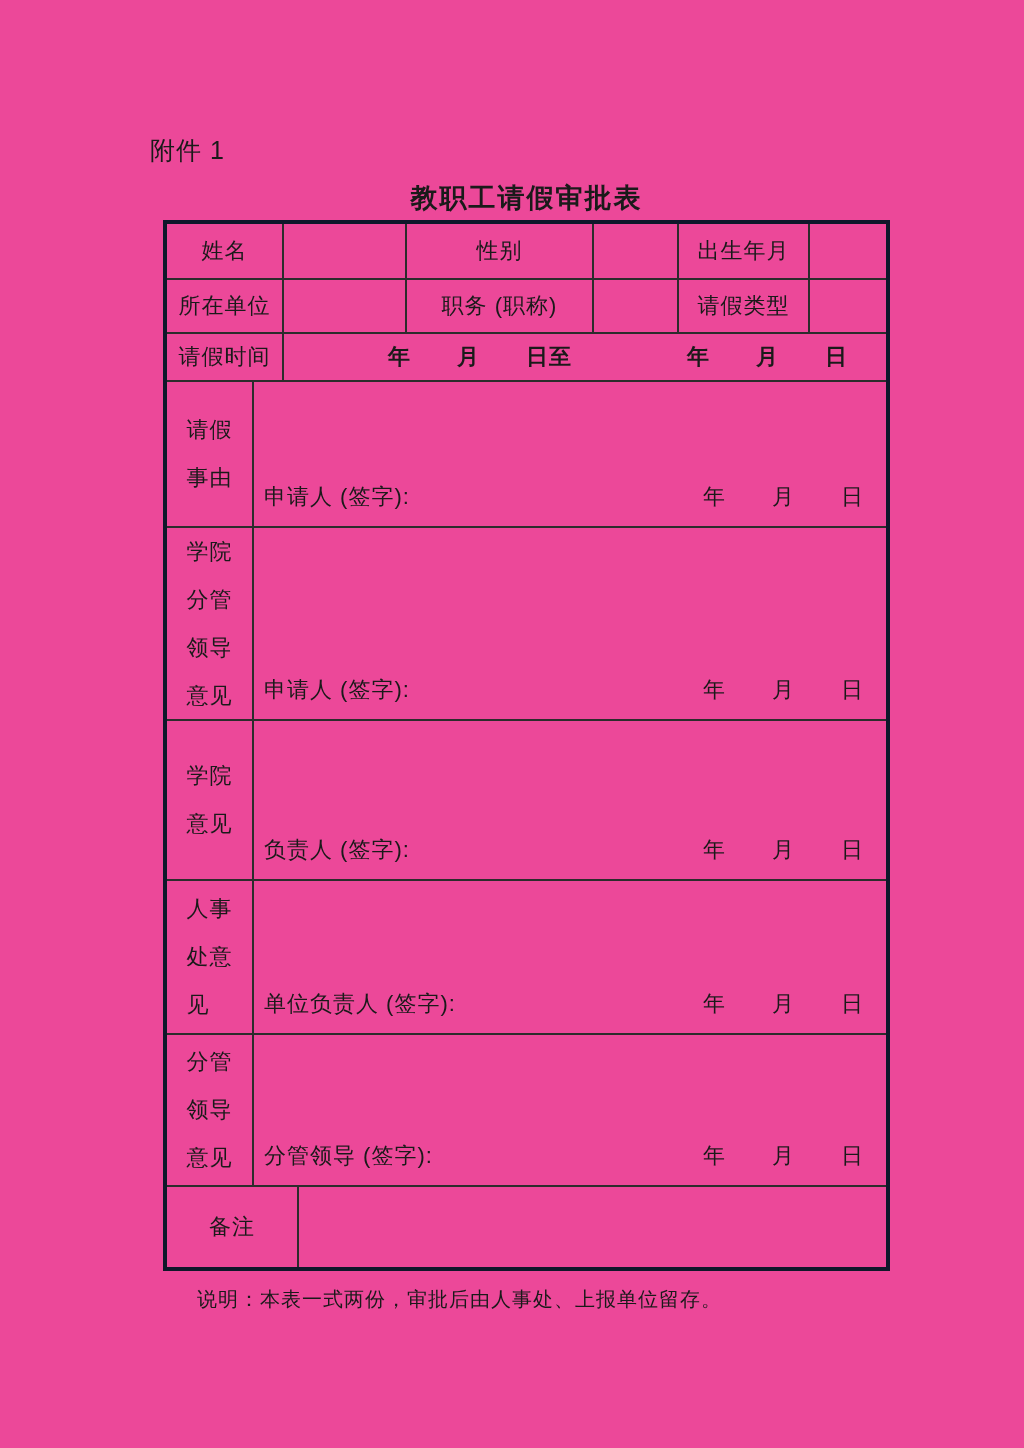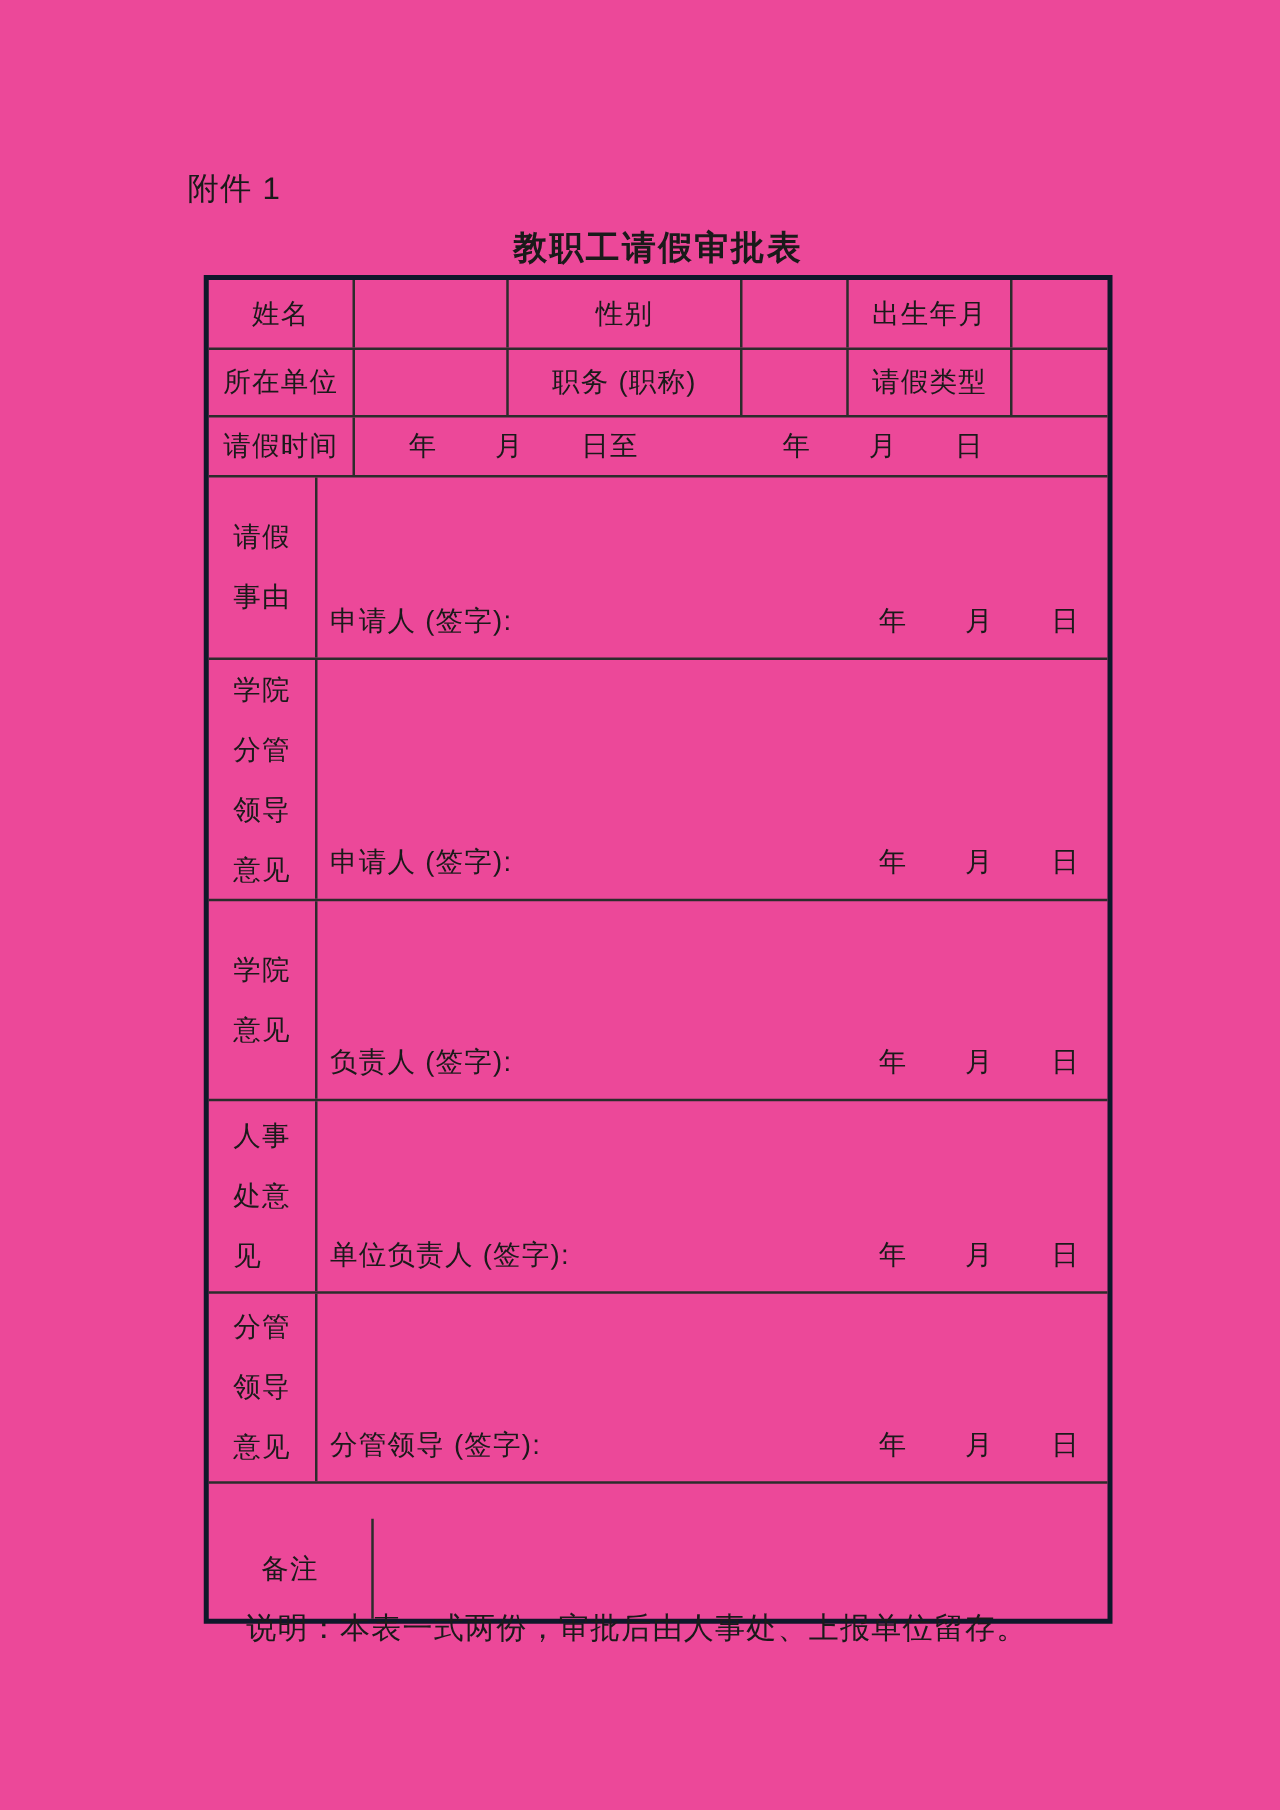--- a/index.html
+++ b/index.html
@@ -91,8 +91,9 @@
   }
   .period-cell {
     justify-content: flex-start;
-    padding-left: 43px;
+    padding-left: 104px;
     white-space: pre;
+    font-weight: bold;
   }
   .sig-cell {
     flex-direction: column;

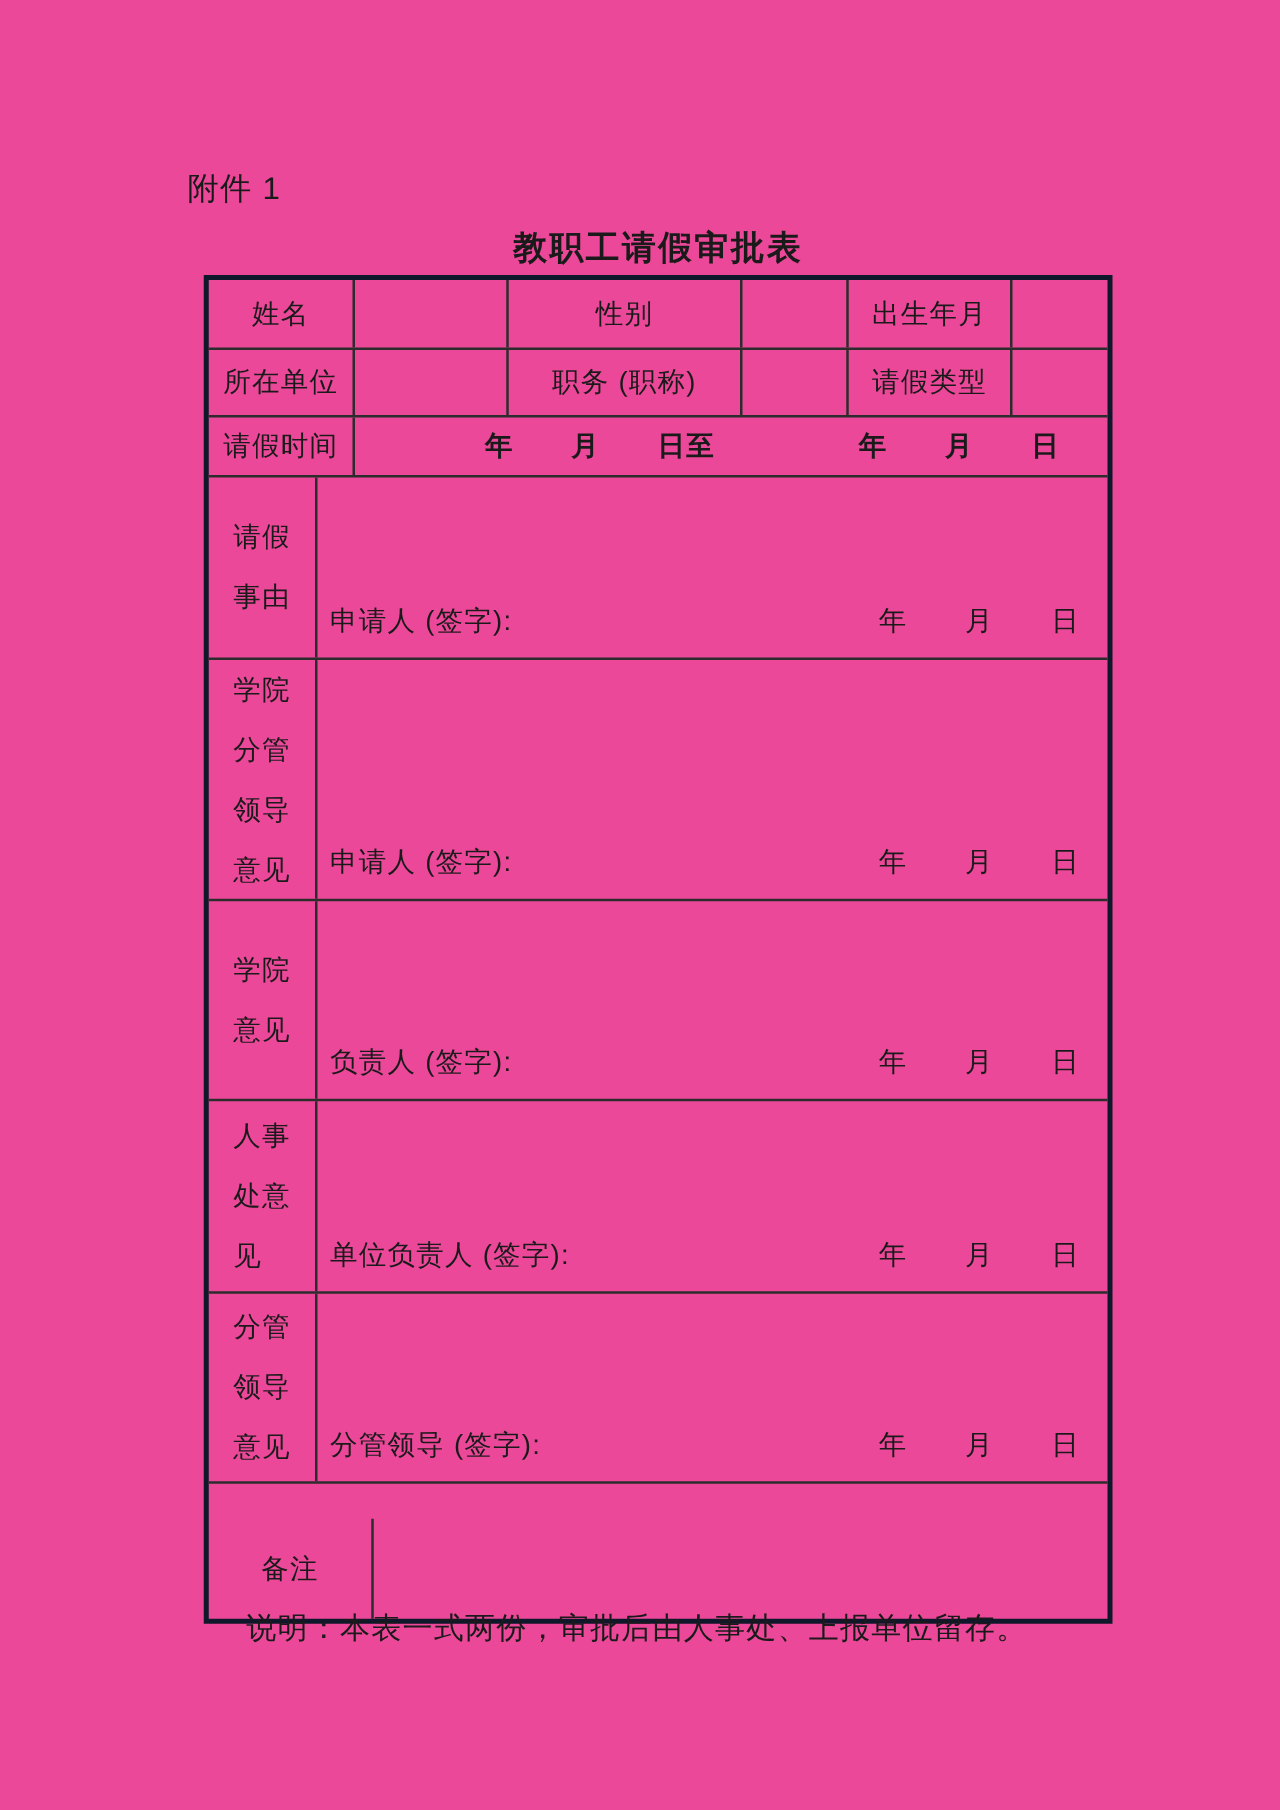--- a/index.html
+++ b/index.html
@@ -46,7 +46,7 @@
     box-sizing: border-box;
     border-bottom: 2px solid #2c2c2c;
   }
-  .row:last-child { border-bottom: none; margin-top: 28px; }
+  .row:last-child { border-bottom: none; }
   .cell {
     box-sizing: border-box;
     flex: 0 0 auto;

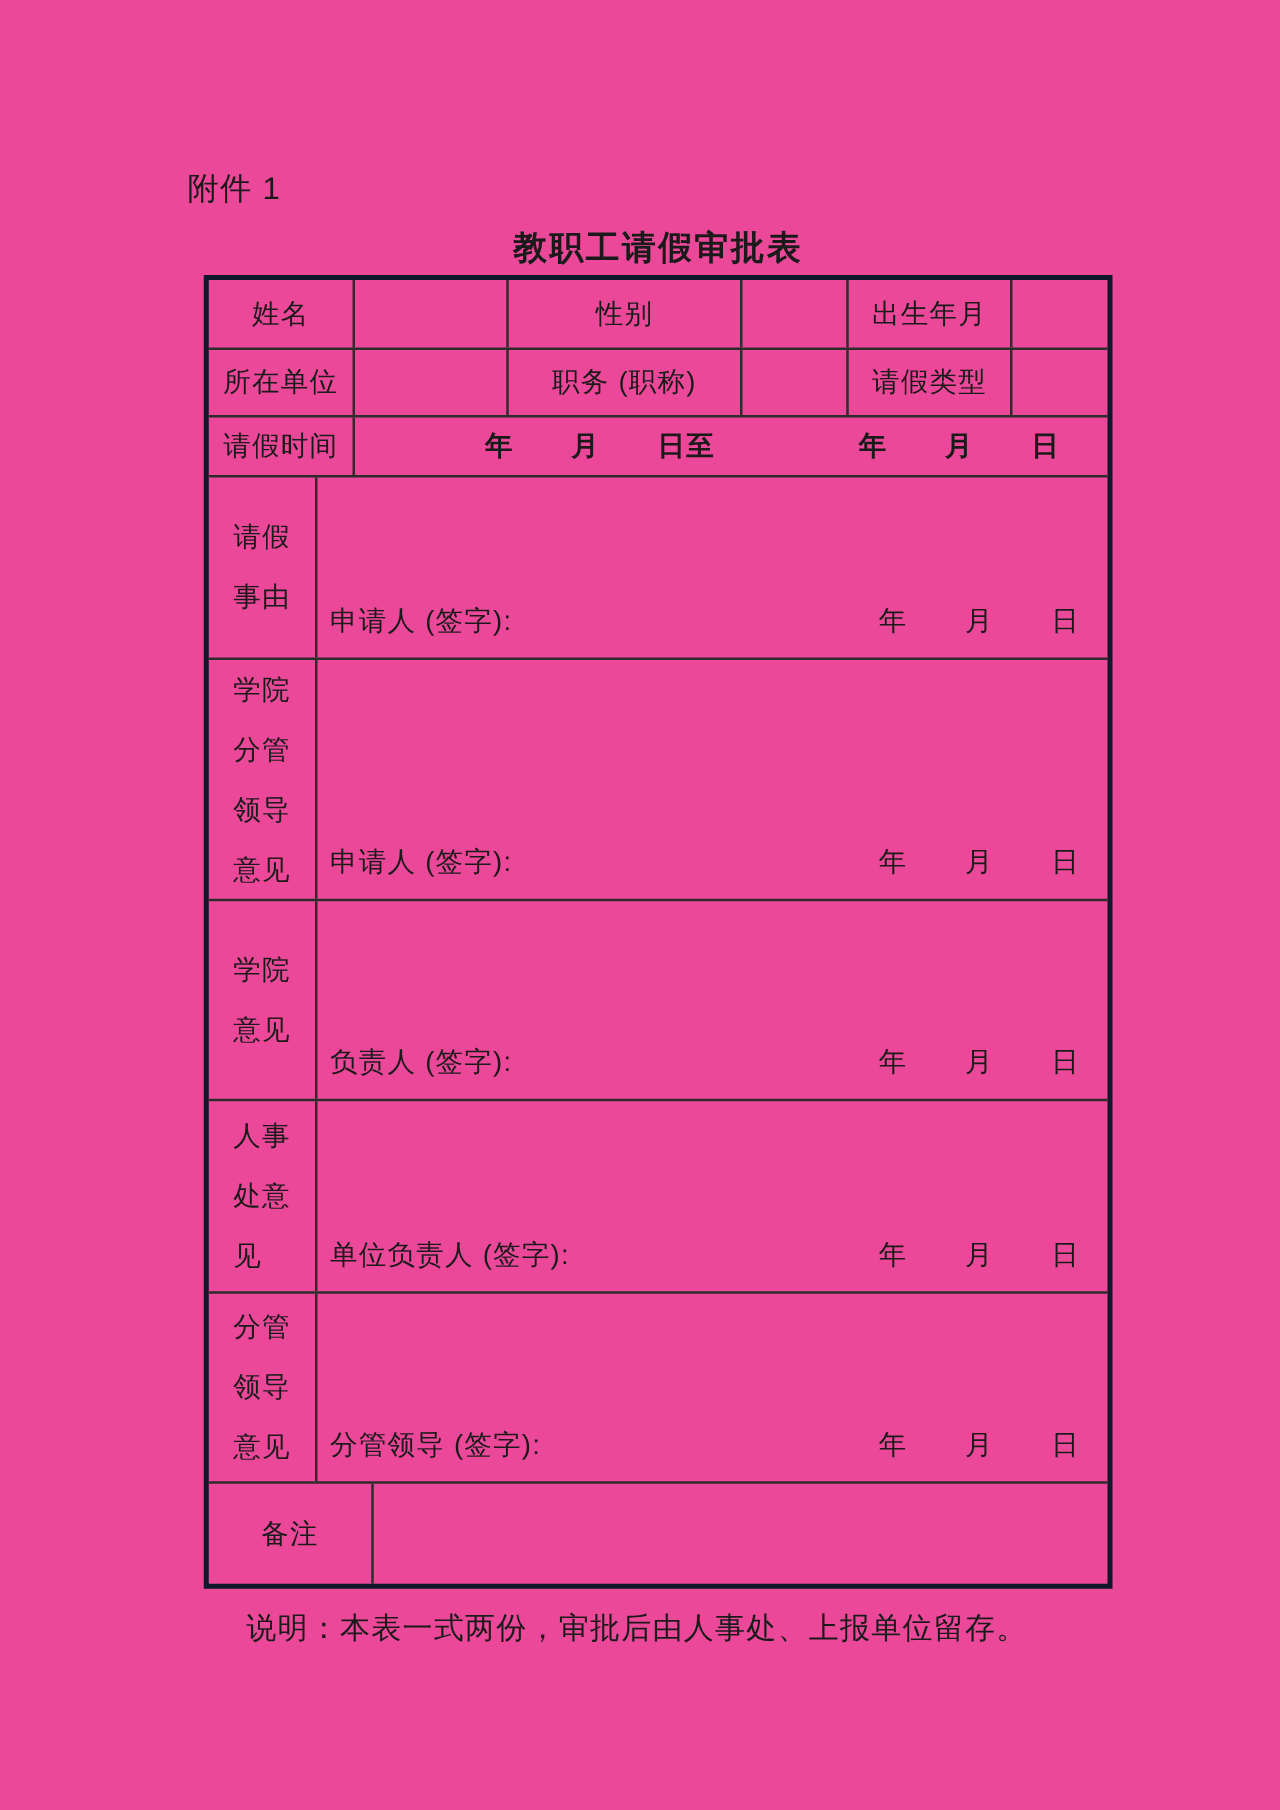--- a/index.html
+++ b/index.html
@@ -113,7 +113,7 @@
     position: absolute;
     left: 197px;
     top: 1286px;
-    font-size: 24px;
+    font-size: 20px;
     letter-spacing: 1px;
   }
 </style>

